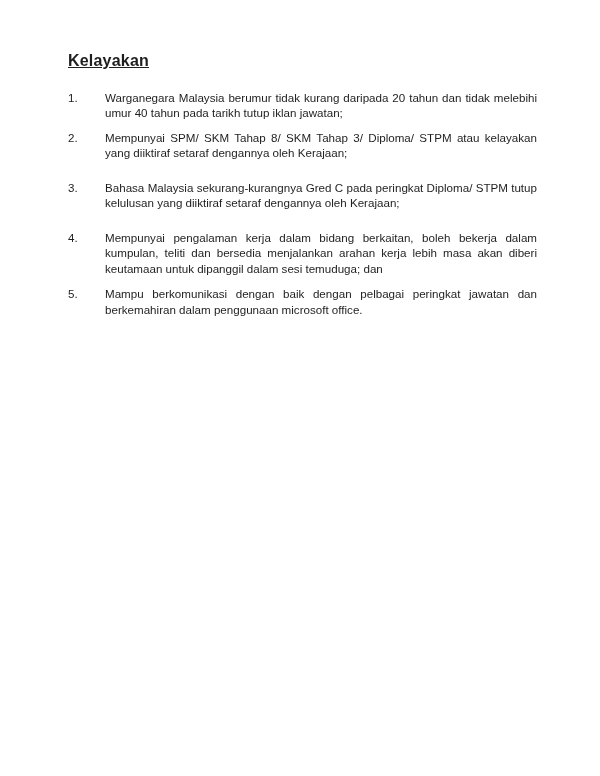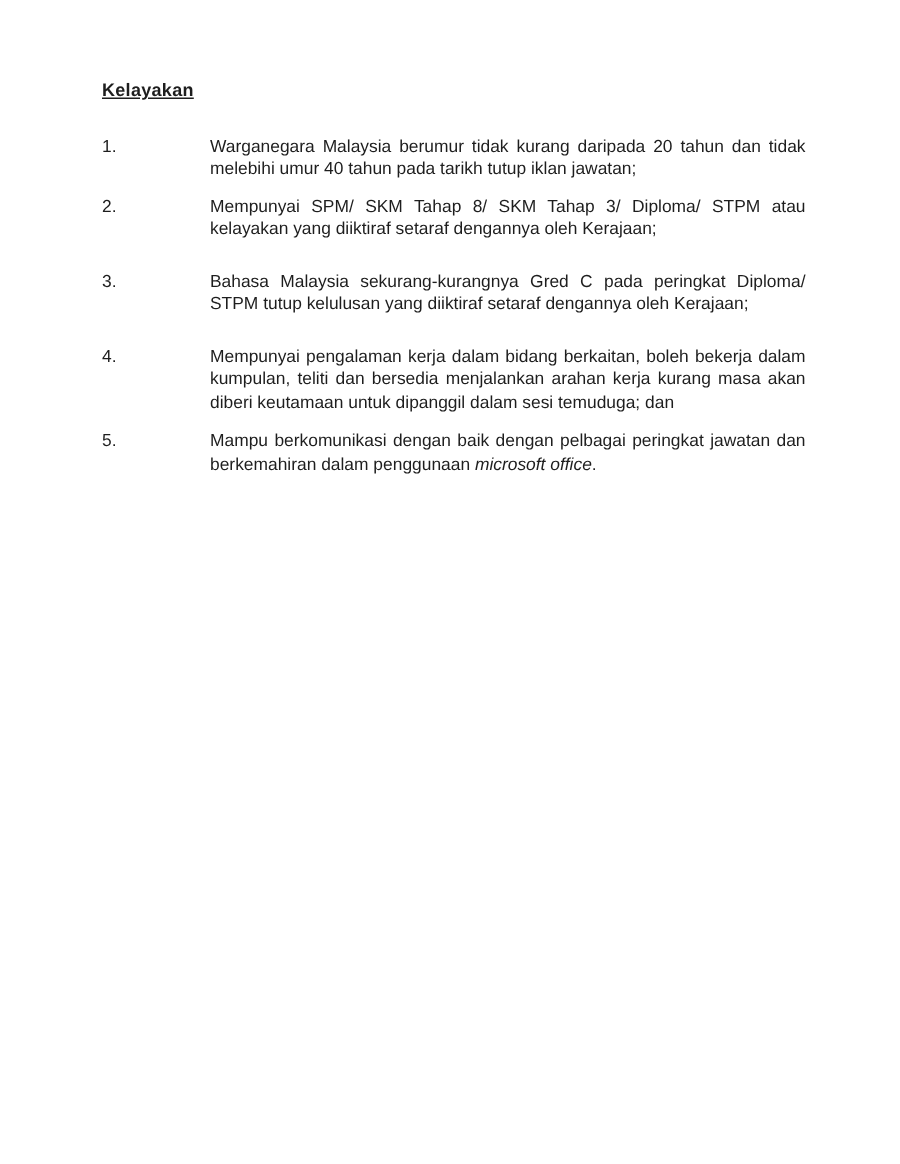--- a/index.html
+++ b/index.html
@@ -27,7 +27,7 @@
   .doc-title {
     font-weight: bold;
     text-decoration: underline;
-    font-size: 12px;
+    font-size: 16px;
     letter-spacing: 0.2px;
     margin-bottom: 21px;
   }

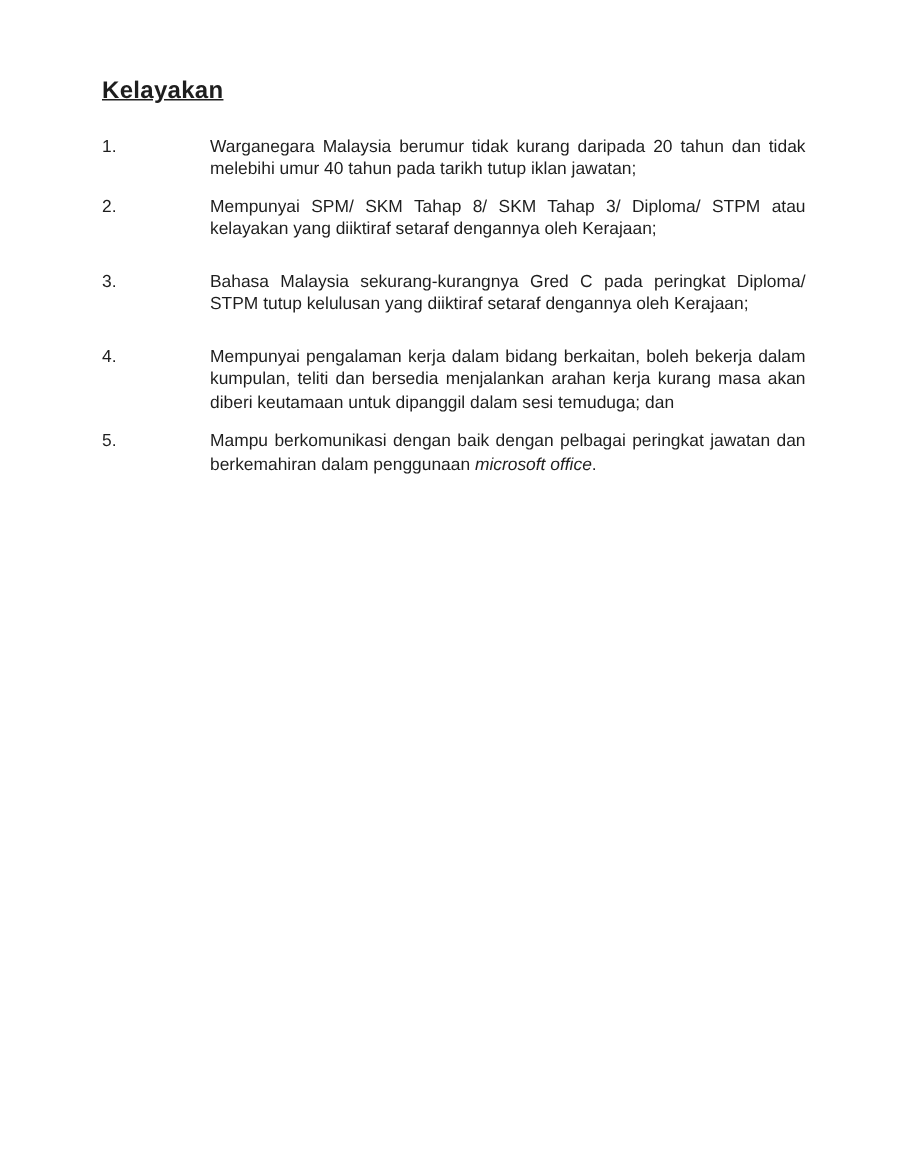--- a/index.html
+++ b/index.html
@@ -43,7 +43,6 @@
     flex: 1;
     text-align: justify;
     text-justify: inter-word;
-    margin-left: 35px;
   }
   
   .item.i1 { margin-top: 0; }

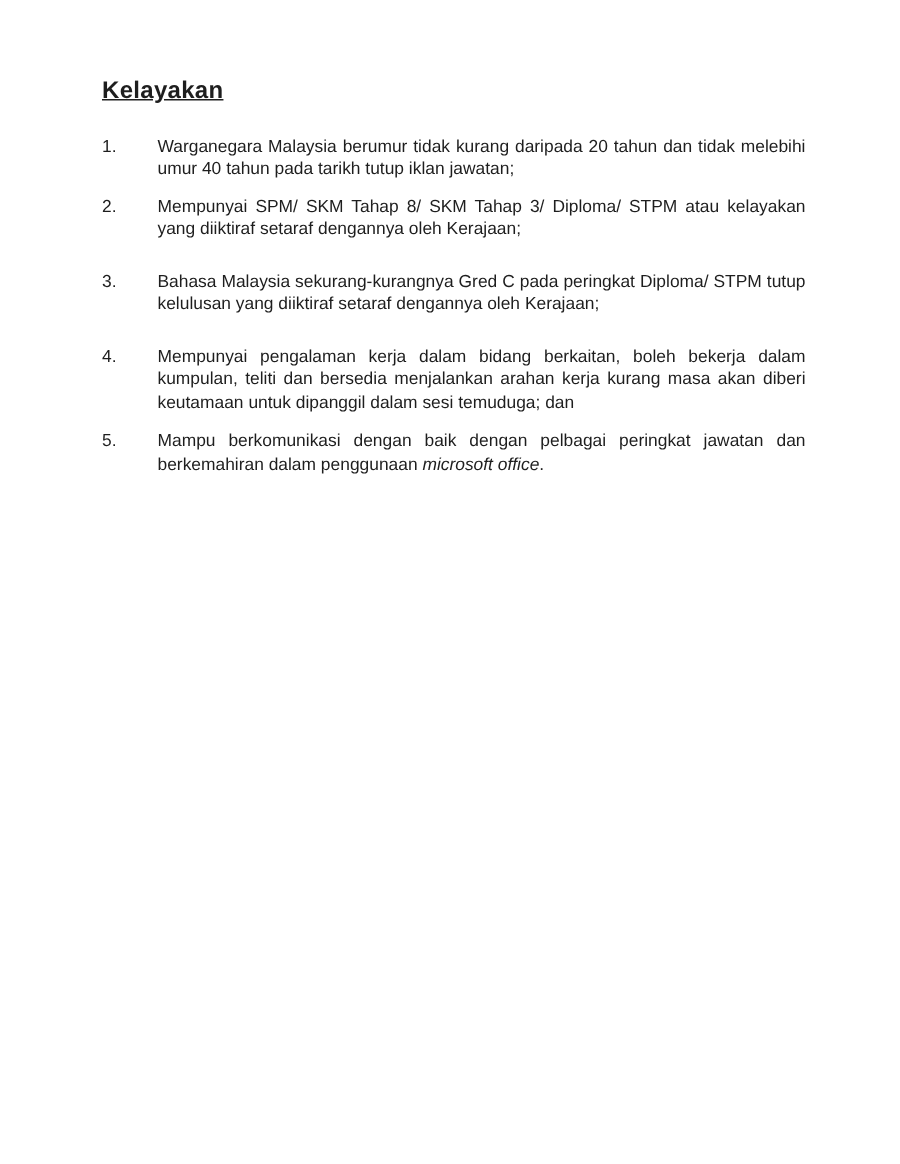--- a/index.html
+++ b/index.html
@@ -77,7 +77,7 @@
 
     <div class="item i4">
       <span class="num">4.</span>
-      <span class="txt">Mempunyai pengalaman kerja dalam bidang berkaitan, boleh bekerja dalam kumpulan, teliti dan bersedia menjalankan arahan kerja kurang masa akan diberi keutamaan untuk dipanggil dalam sesi temuduga; dan</span>
+      <span class="txt">Mempunyai pengalaman kerja dalam bidang berkaitan, boleh bekerja dalam kumpulan, teliti dan bersedia menjalankan arahan kerja lebih masa akan diberi keutamaan untuk dipanggil dalam sesi temuduga; dan</span>
     </div>
 
     <div class="item i5">

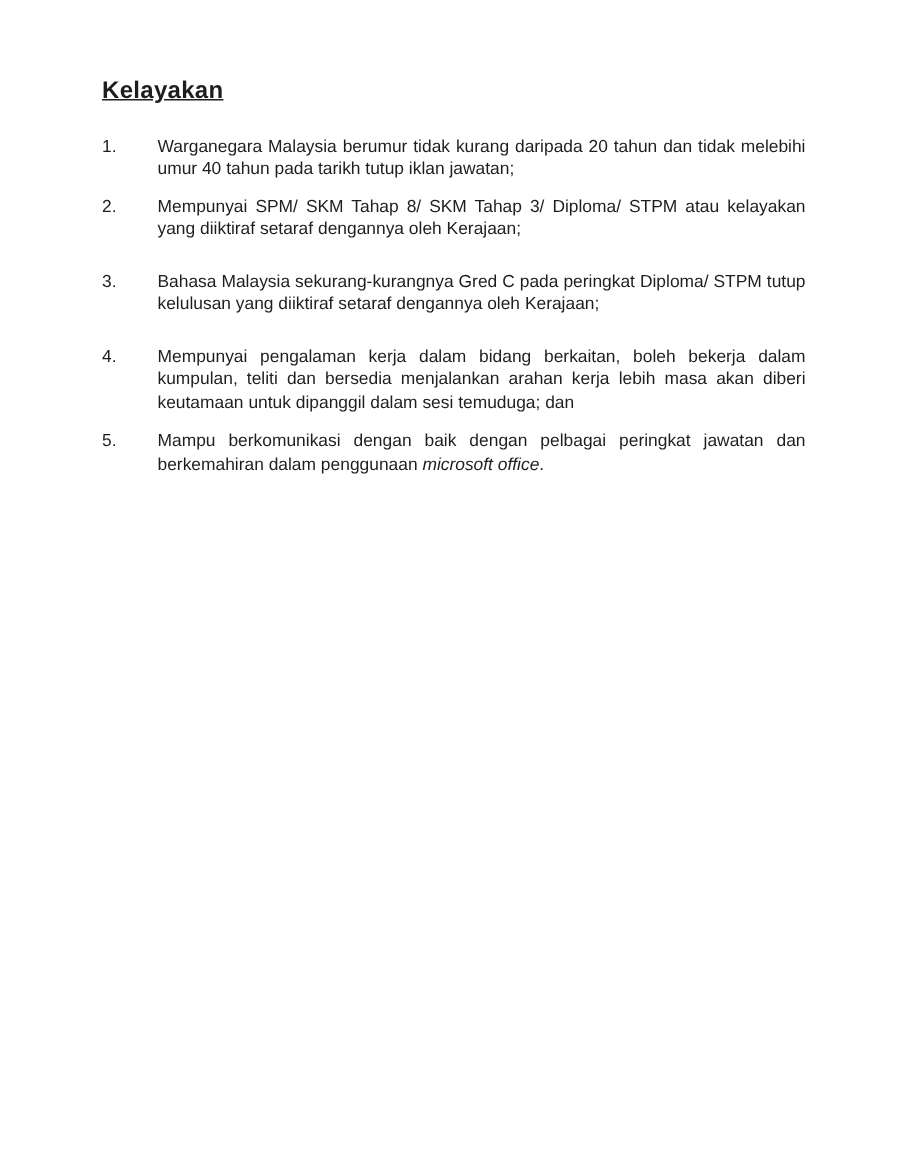--- a/index.html
+++ b/index.html
@@ -50,7 +50,7 @@
   .item.i3 { margin-top: 19px; }
   .item.i4 { margin-top: 19px; }
   .item.i5 { margin-top: 10px; }
-  .italic { font-style: italic; }
+  .italic { }
 </style>
 </head>
 <body>

